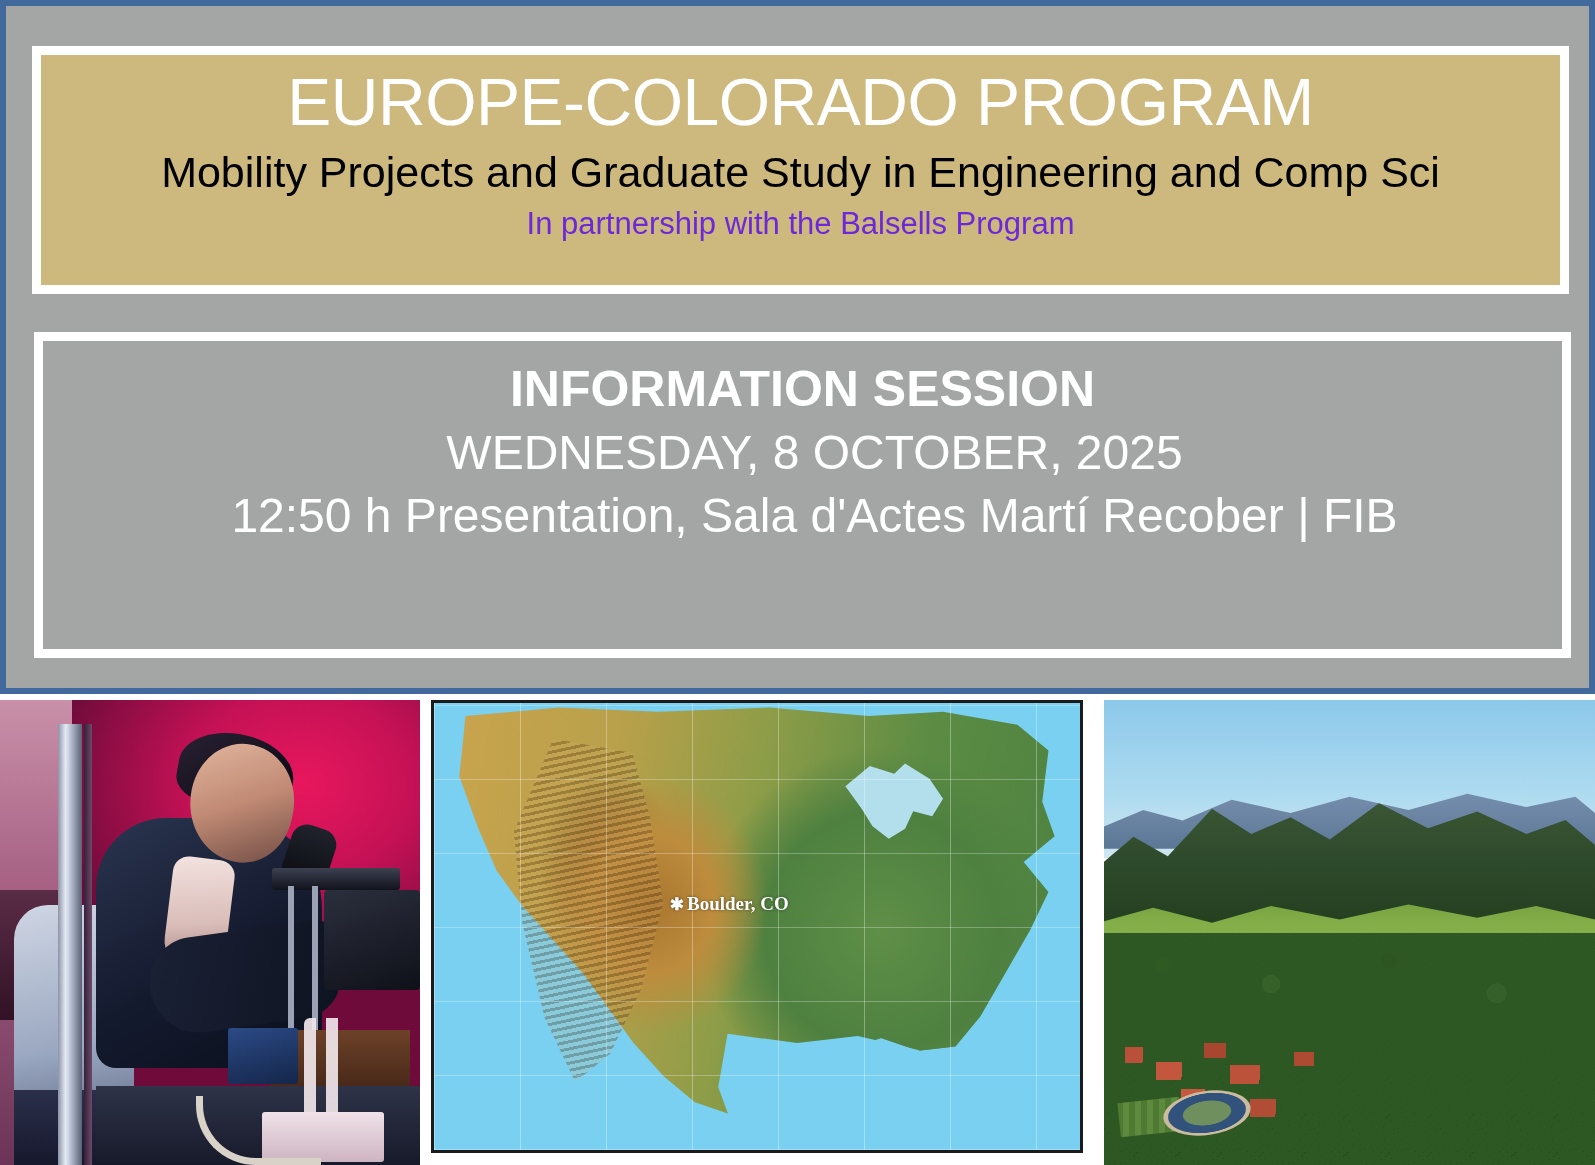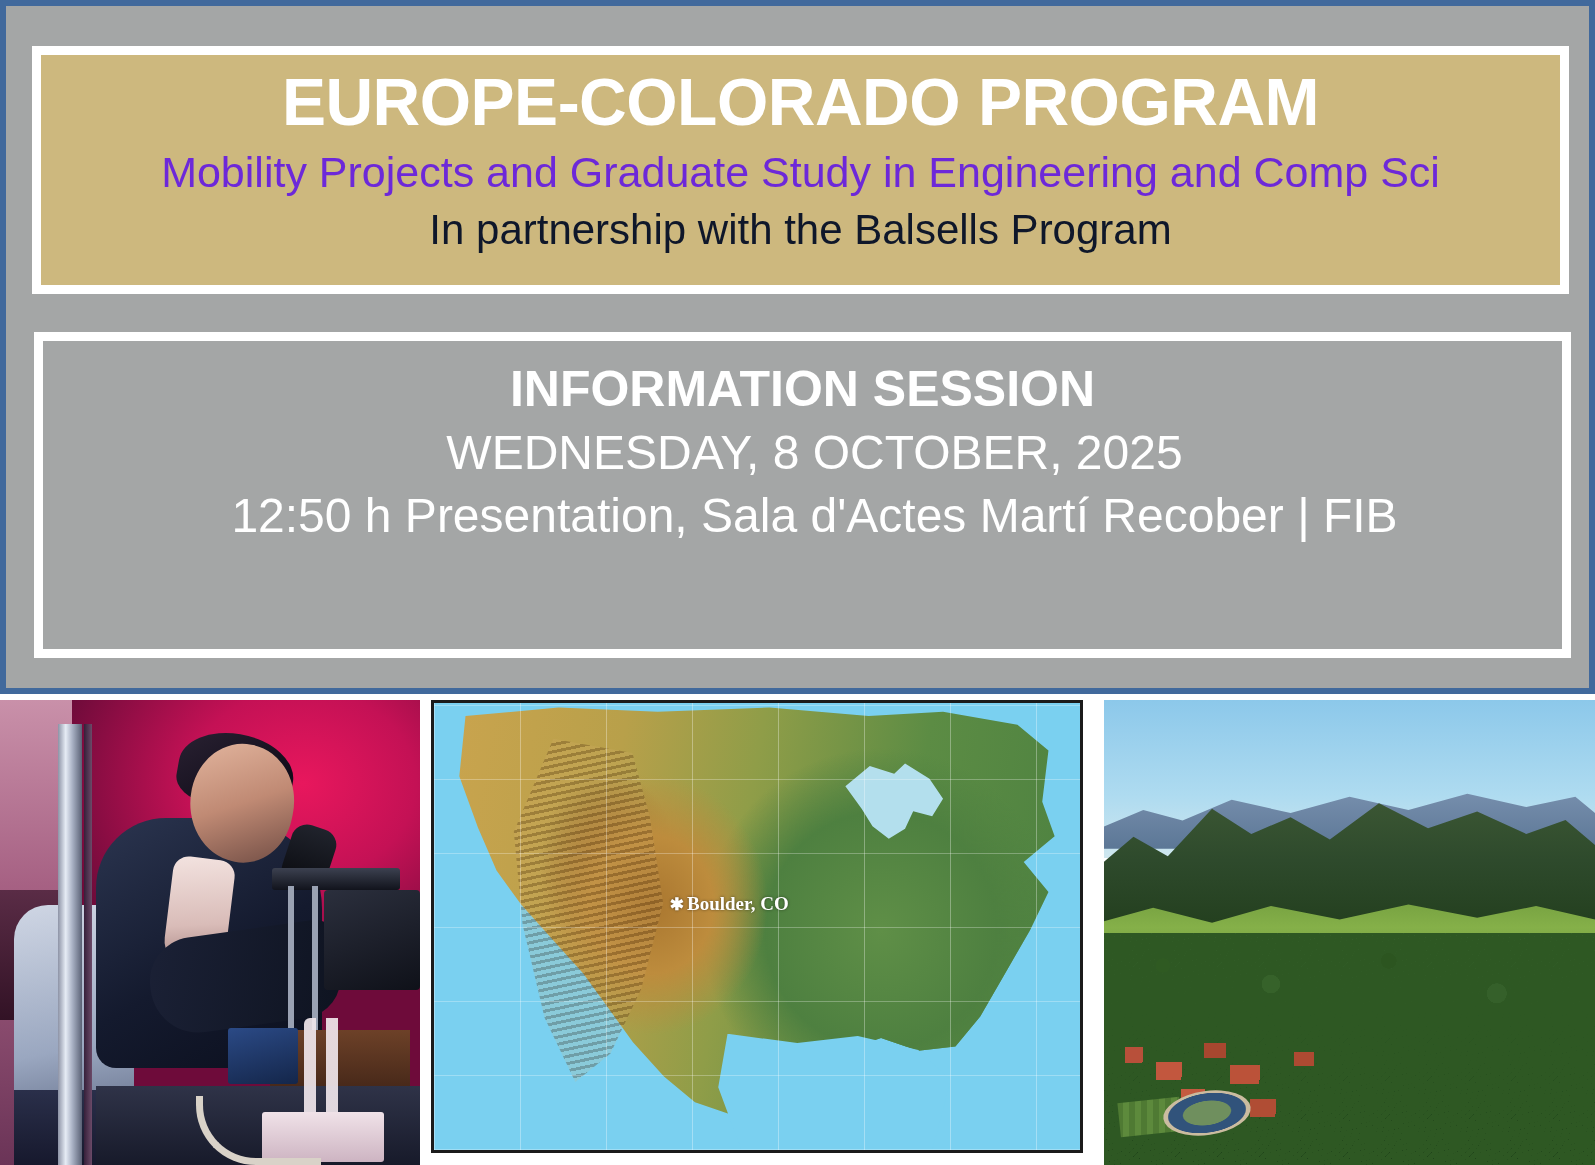--- a/index.html
+++ b/index.html
@@ -48,7 +48,7 @@
   }
   .program-title {
     color: #ffffff;
-    font-weight: bold;
+    font-weight: normal;
     font-size: 66px;
     line-height: 1.0;
     letter-spacing: -0.5px;

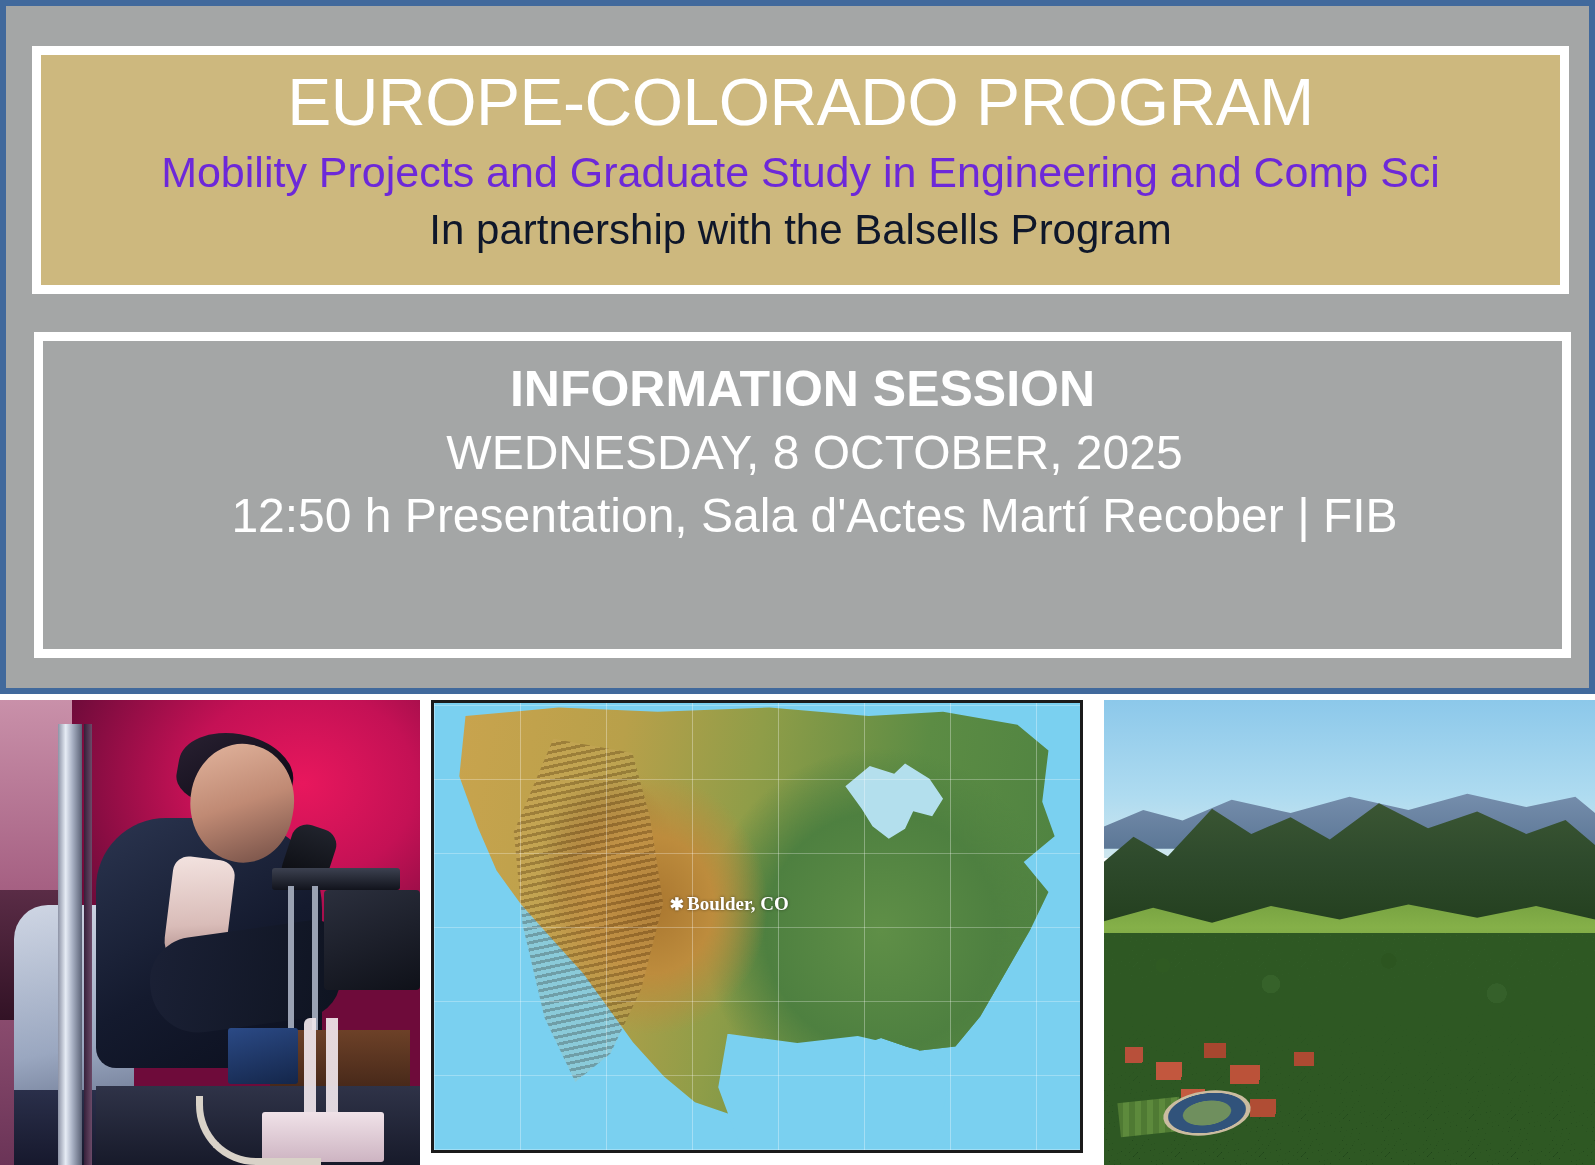--- a/index.html
+++ b/index.html
@@ -56,7 +56,7 @@
     white-space: nowrap;
   }
   .program-subtitle {
-    color: #6d28d9;
+    color: #000000;
     font-weight: normal;
     font-size: 43px;
     line-height: 1.08;

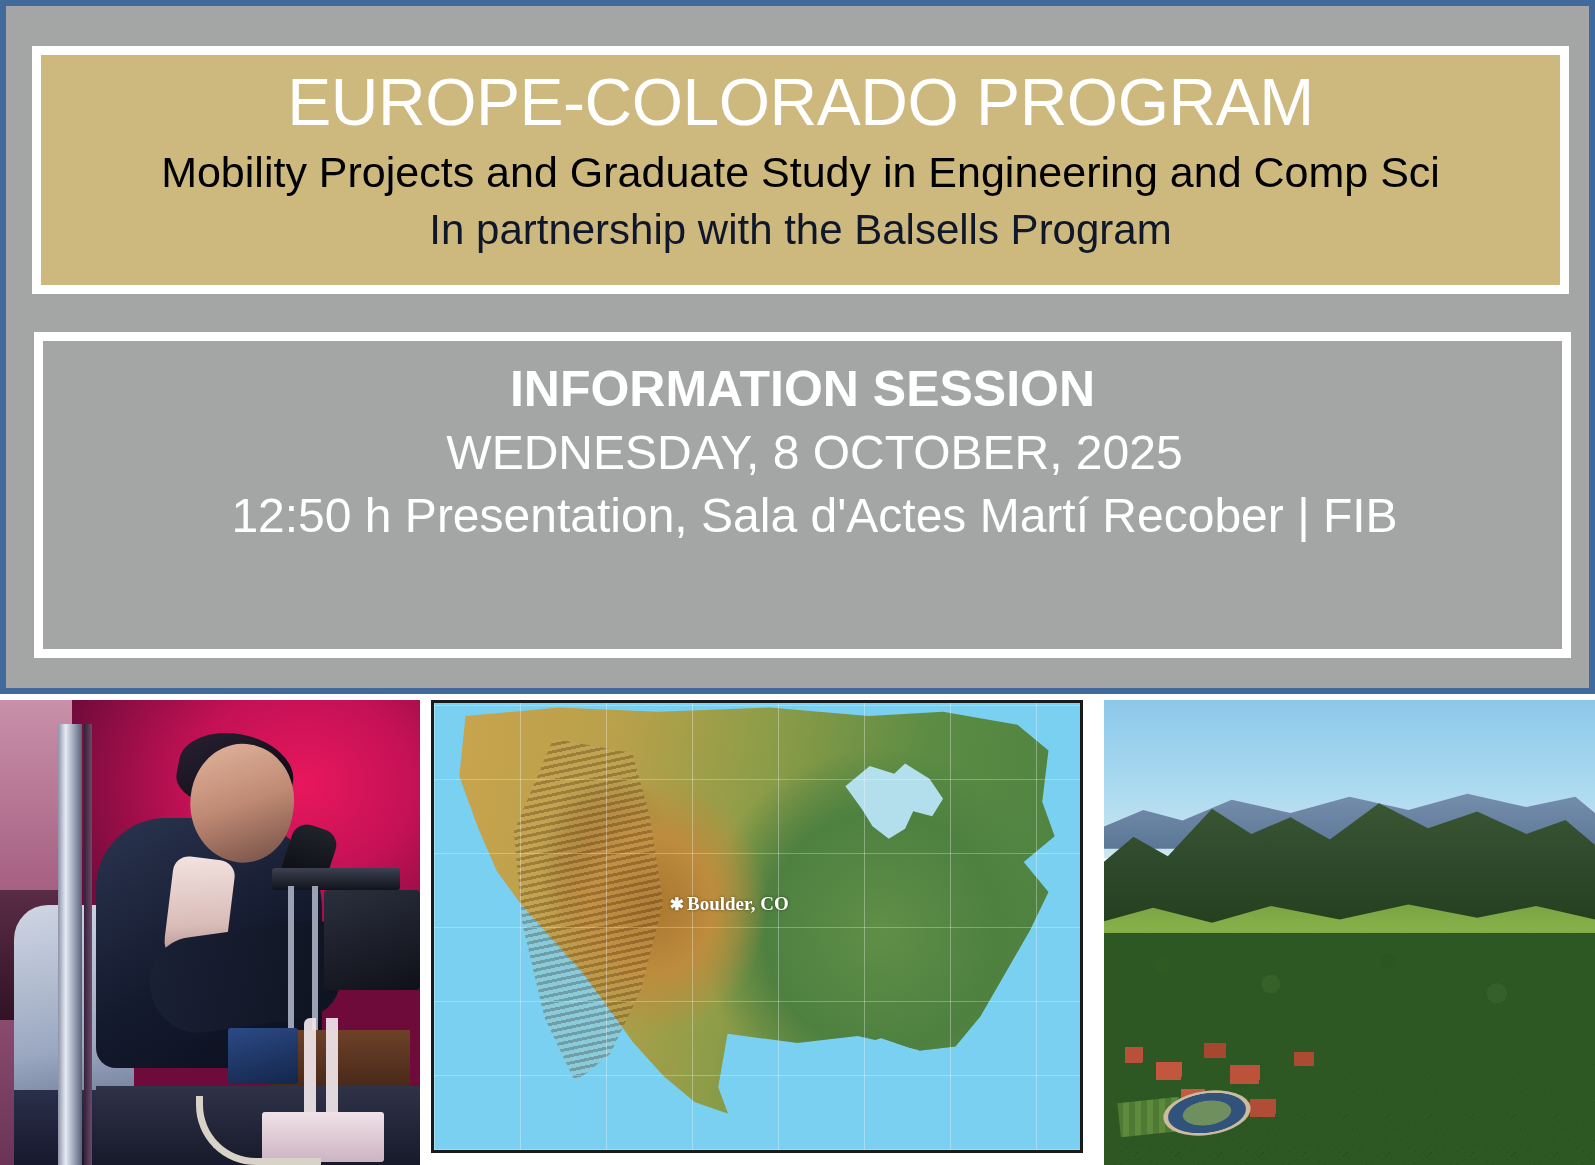--- a/index.html
+++ b/index.html
@@ -64,9 +64,9 @@
     white-space: nowrap;
   }
   .program-partnership {
-    color: #0f172a;
+    color: #6d28d9;
     font-weight: normal;
-    font-size: 42px;
+    font-size: 31px;
     line-height: 1.1;
     margin: 12px 0 0 0;
     white-space: nowrap;

